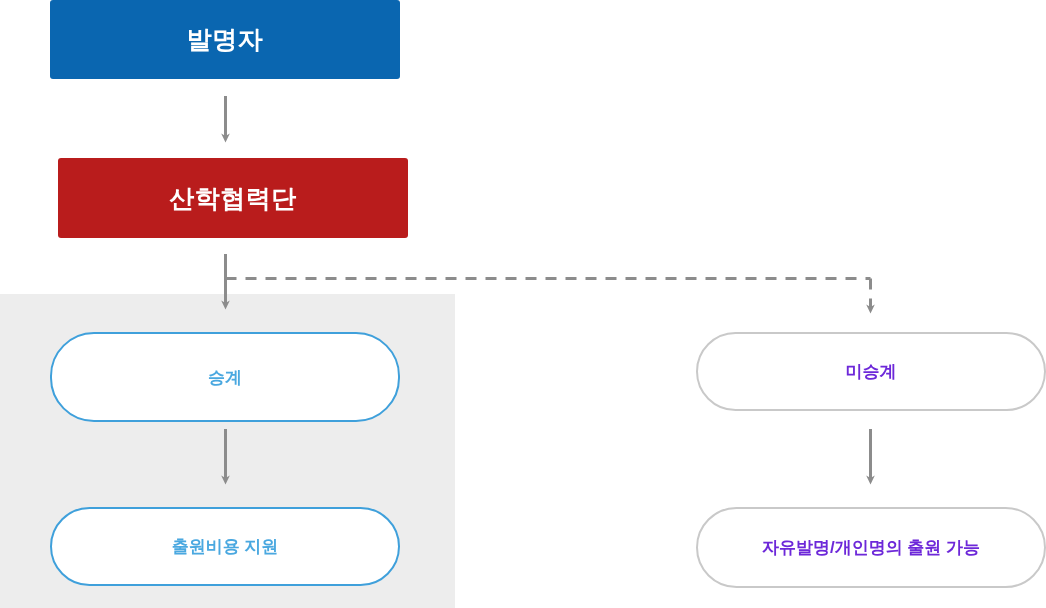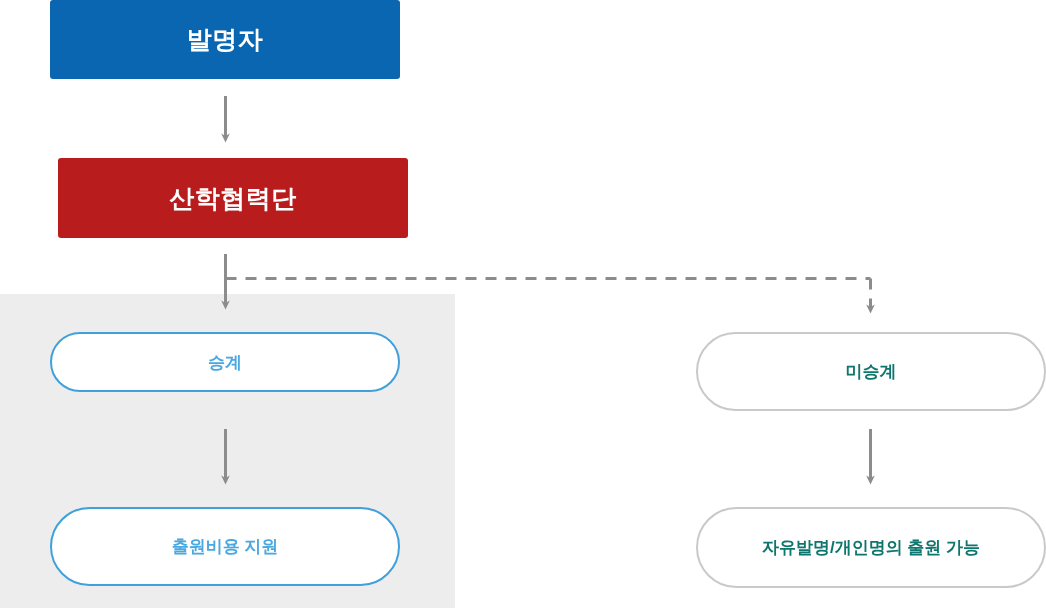--- a/index.html
+++ b/index.html
@@ -78,7 +78,7 @@
     color: #0f766e;
     justify-content: center;
   }
-  .node-succession   { left: 50px;  top: 332px; width: 350px; height: 60px; }
+  .node-succession   { left: 50px;  top: 332px; width: 350px; height: 90px; }
   .node-cost-support { left: 50px;  top: 507px; width: 350px; height: 79px; justify-content: center; }
   .node-no-succession{ left: 696px; top: 332px; width: 350px; height: 79px; }
   .node-free-filing  { left: 696px; top: 507px; width: 350px; height: 81px; }

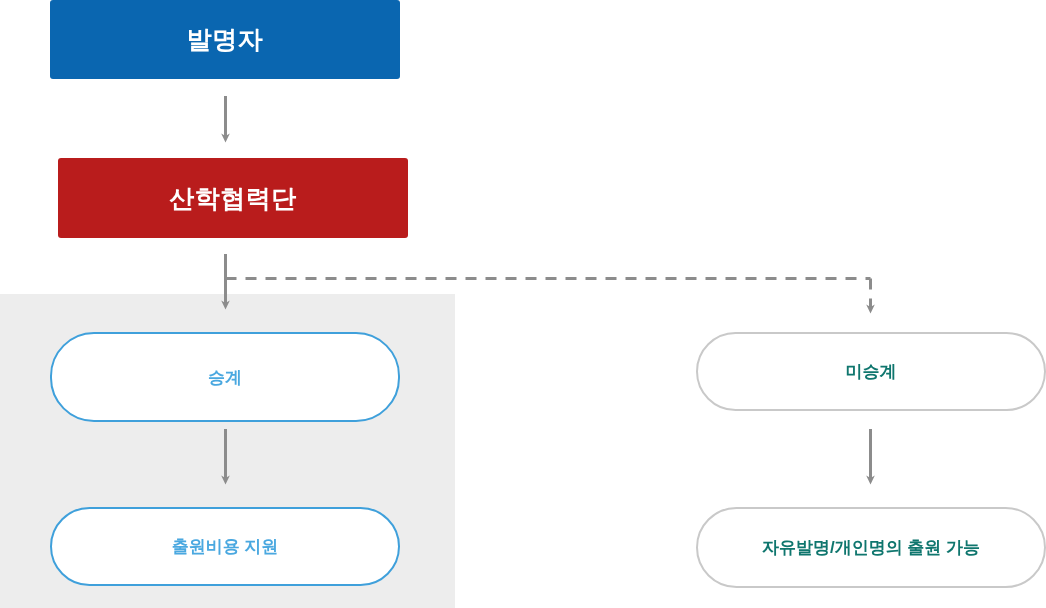--- a/index.html
+++ b/index.html
@@ -75,7 +75,7 @@
   }
   .pill-muted {
     border: 2px solid #c9c9c9;
-    color: #0f766e;
+    color: #6d28d9;
     justify-content: center;
   }
   .node-succession   { left: 50px;  top: 332px; width: 350px; height: 90px; }

